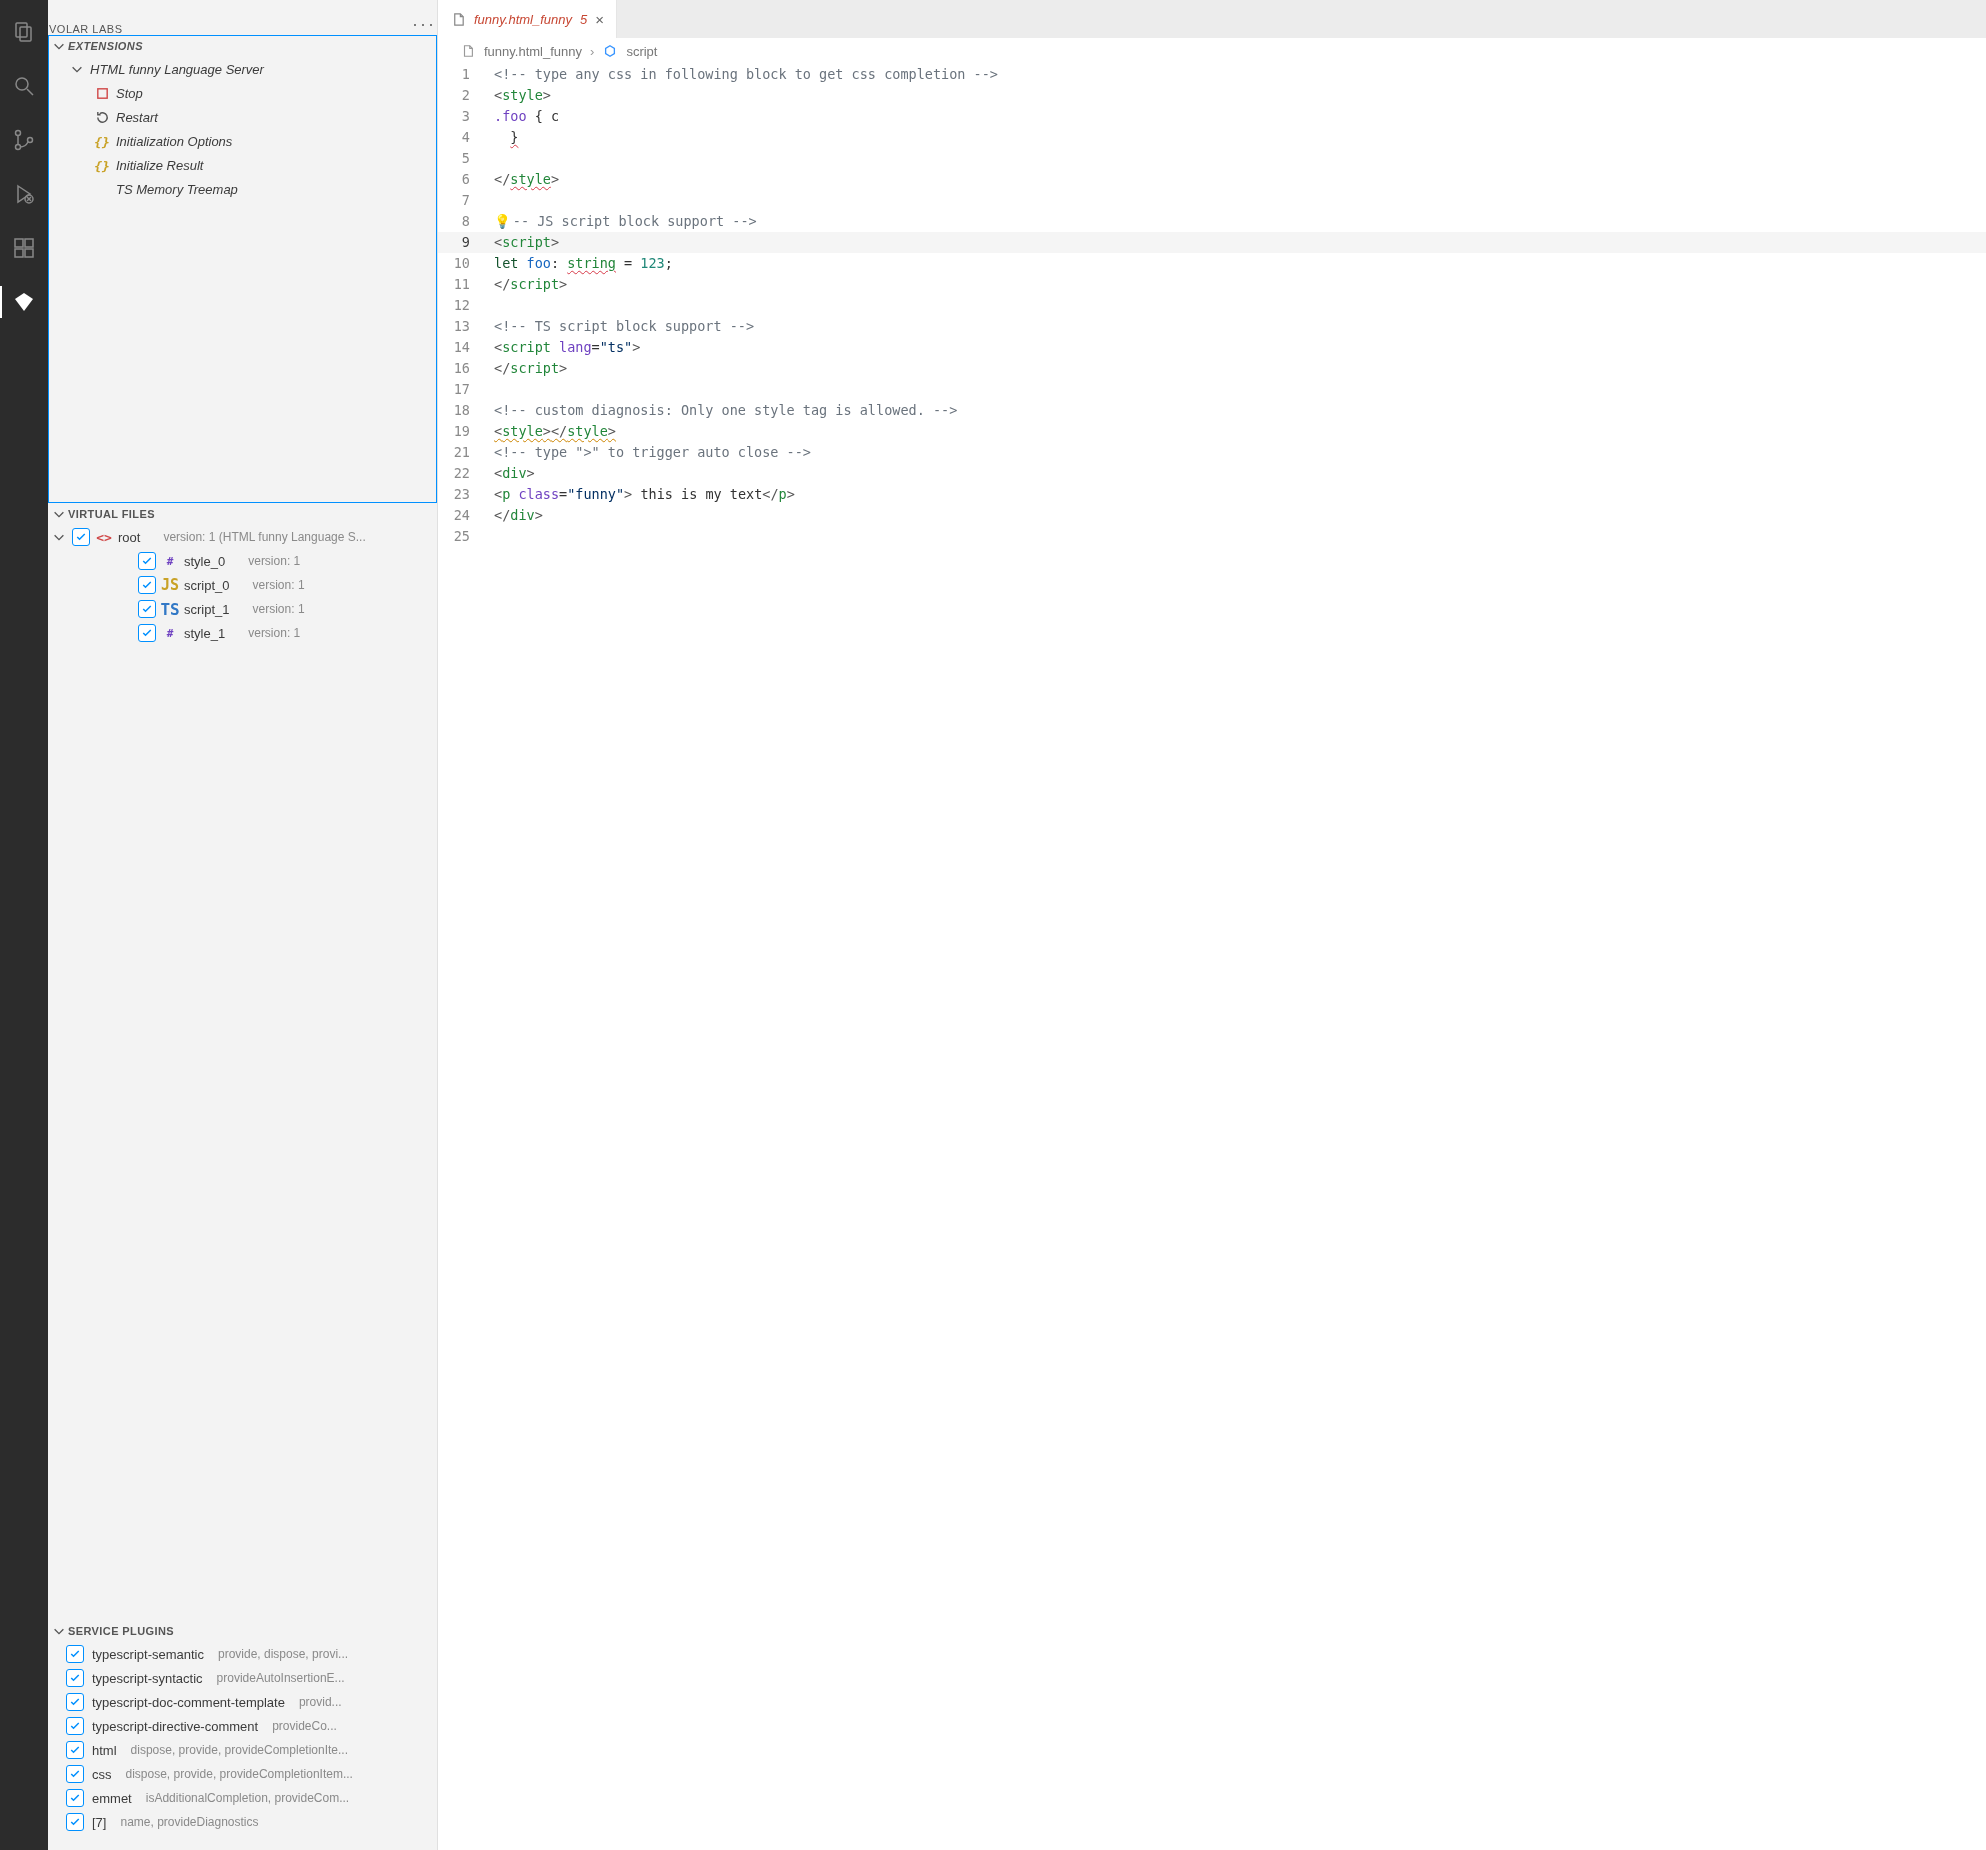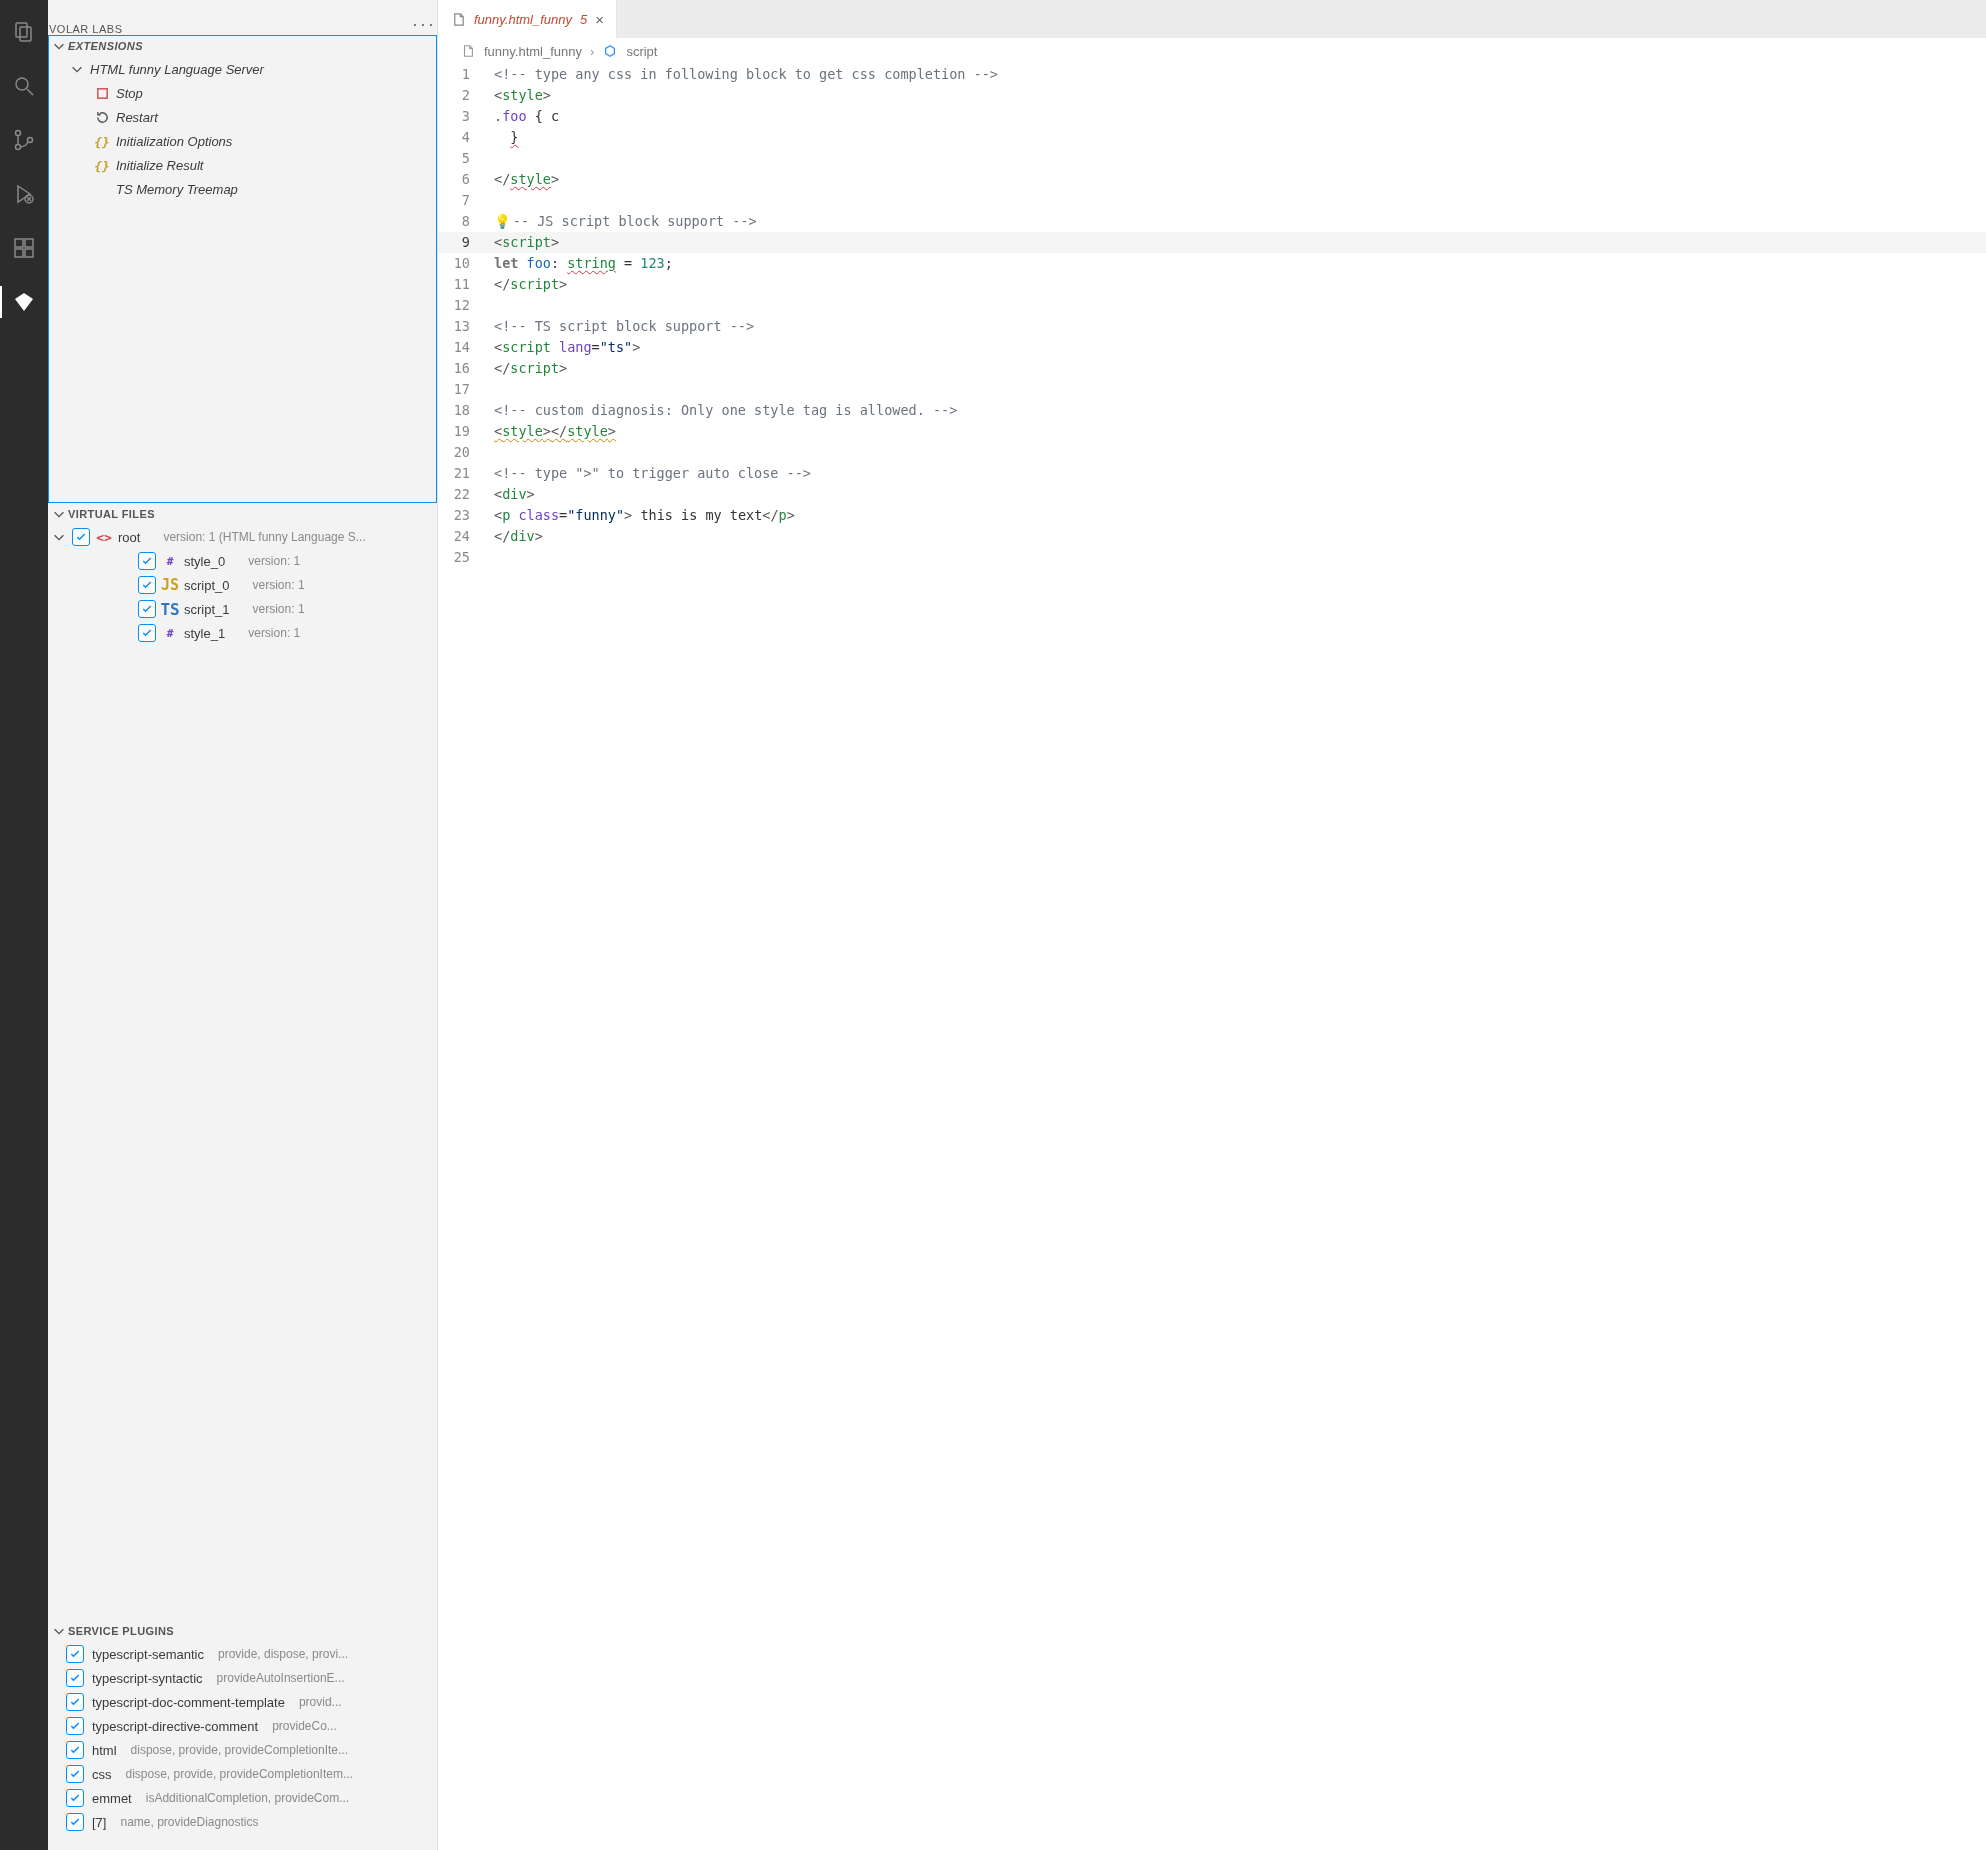--- a/index.html
+++ b/index.html
@@ -159,7 +159,7 @@
   .tok-angle { color:#555; }
   .tok-attr { color:#6f42c1; }
   .tok-str { color:#032f62; }
-  .tok-kw { color:#737373;font-weight:bold; }
+  .tok-kw { color:#14532d; }
   .tok-var { color:#1565c0; }
   .tok-type { color:#22863a; }
   .tok-num { color:#218878; }

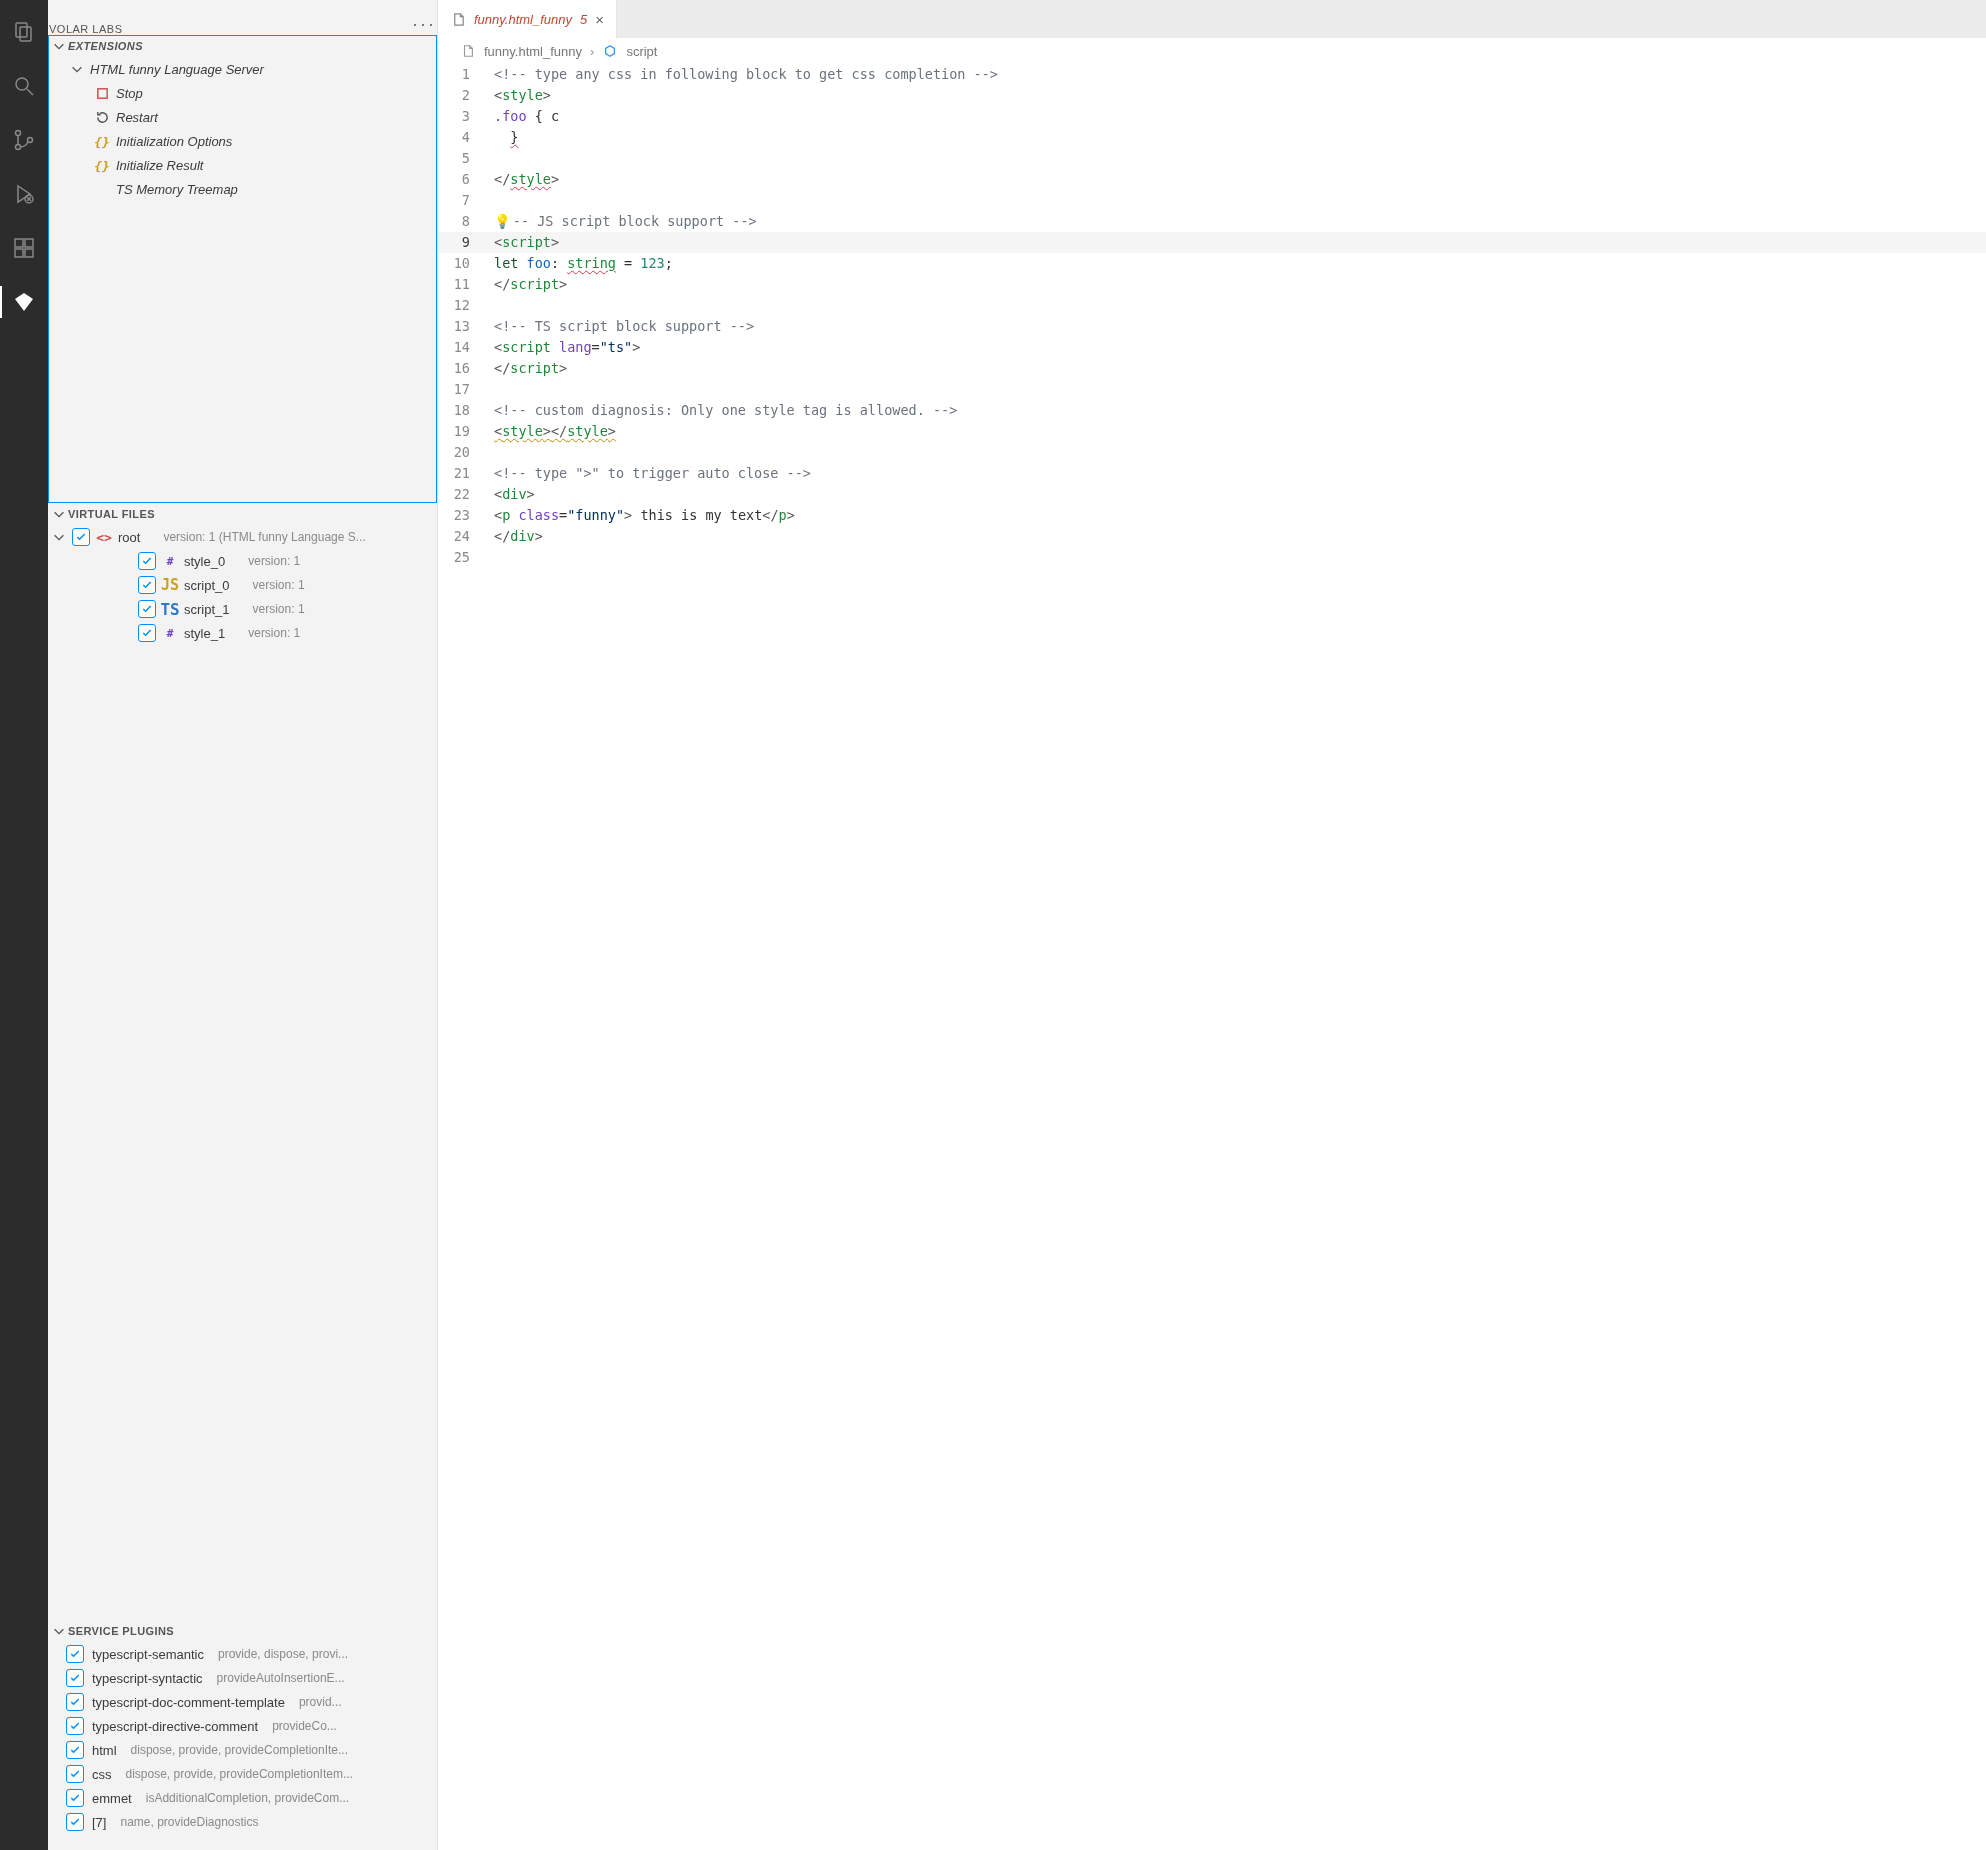--- a/index.html
+++ b/index.html
@@ -473,7 +473,6 @@
         <div class="code-row"><div class="gutter">17</div><div class="code-content"></div></div>
         <div class="code-row"><div class="gutter">18</div><div class="code-content"><span class="tok-comment">&lt;!-- custom diagnosis: Only one style tag is allowed. --&gt;</span></div></div>
         <div class="code-row"><div class="gutter">19</div><div class="code-content"><span class="tok-angle tok-warn">&lt;</span><span class="tok-tag tok-warn">style</span><span class="tok-angle tok-warn">&gt;</span><span class="tok-angle tok-warn">&lt;/</span><span class="tok-tag tok-warn">style</span><span class="tok-angle tok-warn">&gt;</span></div></div>
-        <div class="code-row"><div class="gutter">20</div><div class="code-content"></div></div>
         <div class="code-row"><div class="gutter">21</div><div class="code-content"><span class="tok-comment">&lt;!-- type "&gt;" to trigger auto close --&gt;</span></div></div>
         <div class="code-row"><div class="gutter">22</div><div class="code-content"><span class="tok-angle">&lt;</span><span class="tok-tag">div</span><span class="tok-angle">&gt;</span></div></div>
         <div class="code-row"><div class="gutter">23</div><div class="code-content"><span class="tok-angle">&lt;</span><span class="tok-tag">p</span><span class=""> </span><span class="tok-attr">class</span><span class="">=</span><span class="tok-str">"funny"</span><span class="tok-angle">&gt;</span><span class=""> this is my text</span><span class="tok-angle">&lt;/</span><span class="tok-tag">p</span><span class="tok-angle">&gt;</span></div></div>

